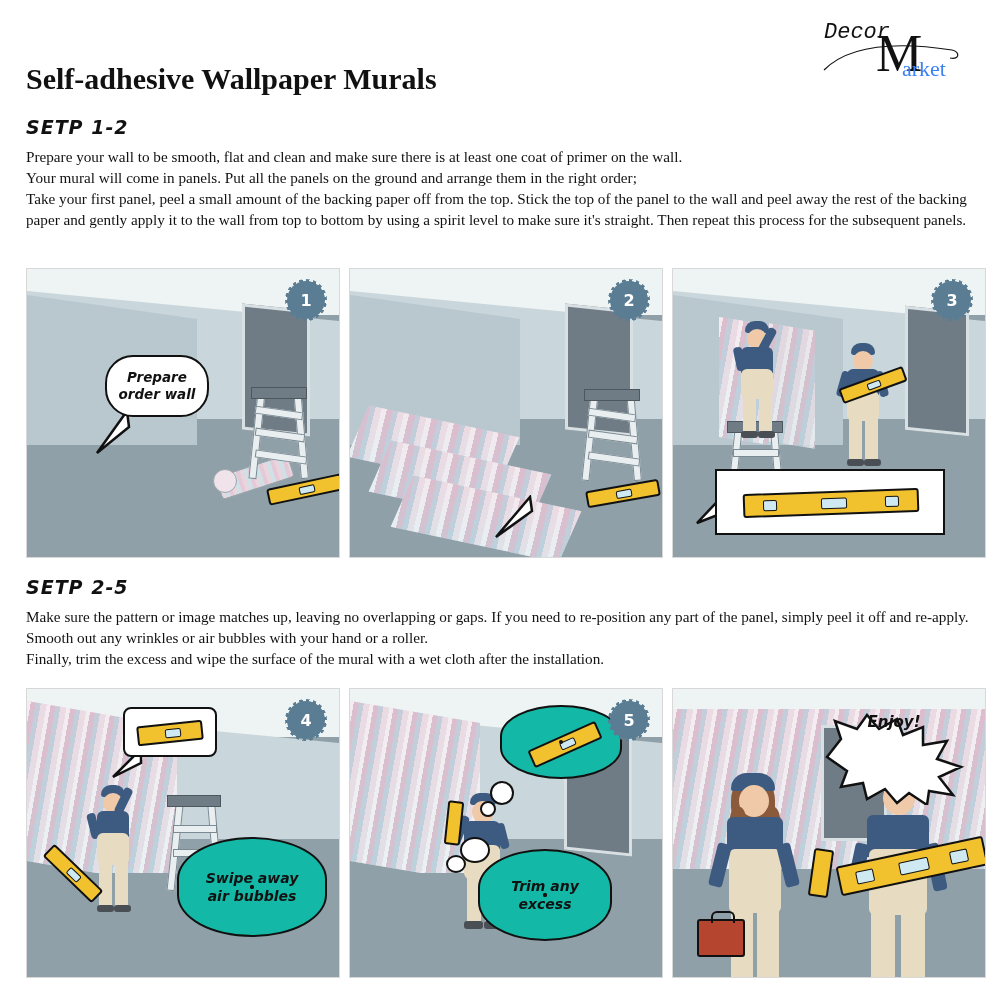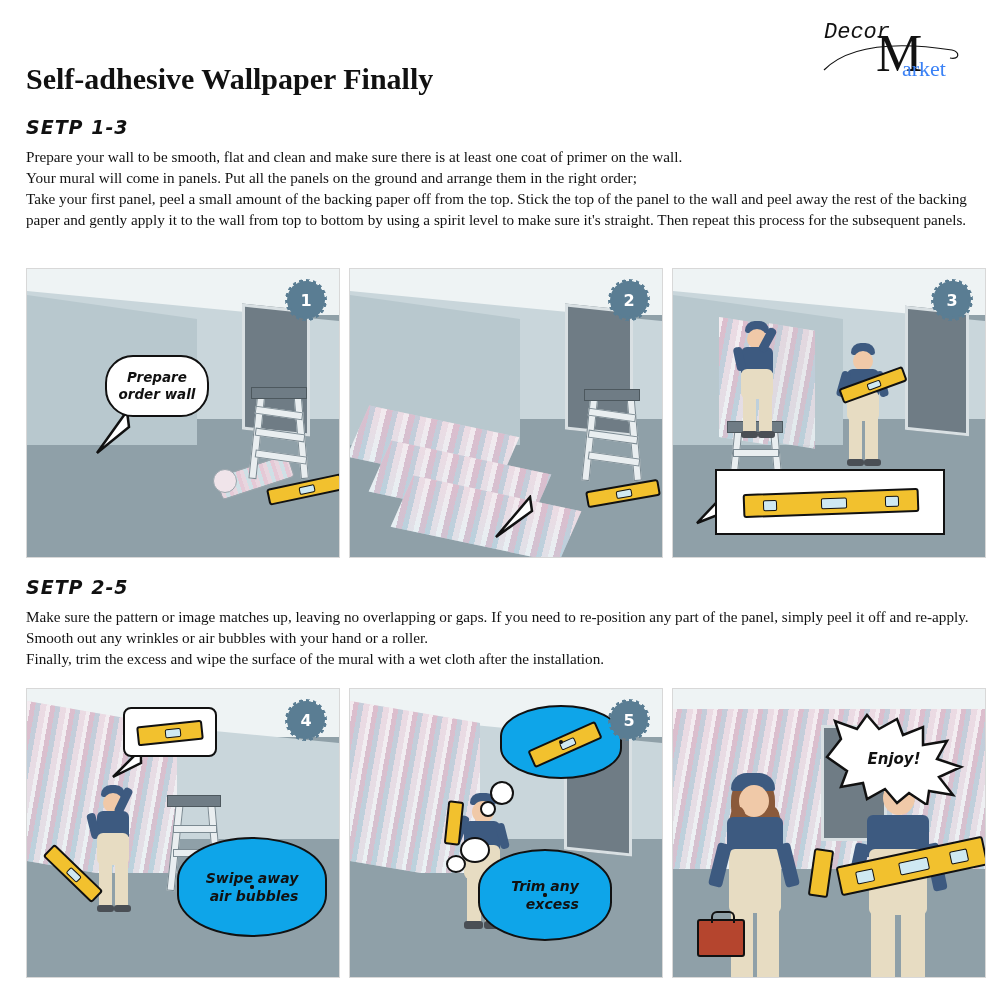--- a/index.html
+++ b/index.html
@@ -151,7 +151,7 @@
 
 <div class="page">
 
-  <div class="title-sub">Self-adhesive  Wallpaper Finally</div>
+  <div class="title-sub">Self-adhesive  Wallpaper Murals</div>
 
   <div class="logo">
     <svg class="logo-swirl" viewBox="0 0 150 36">

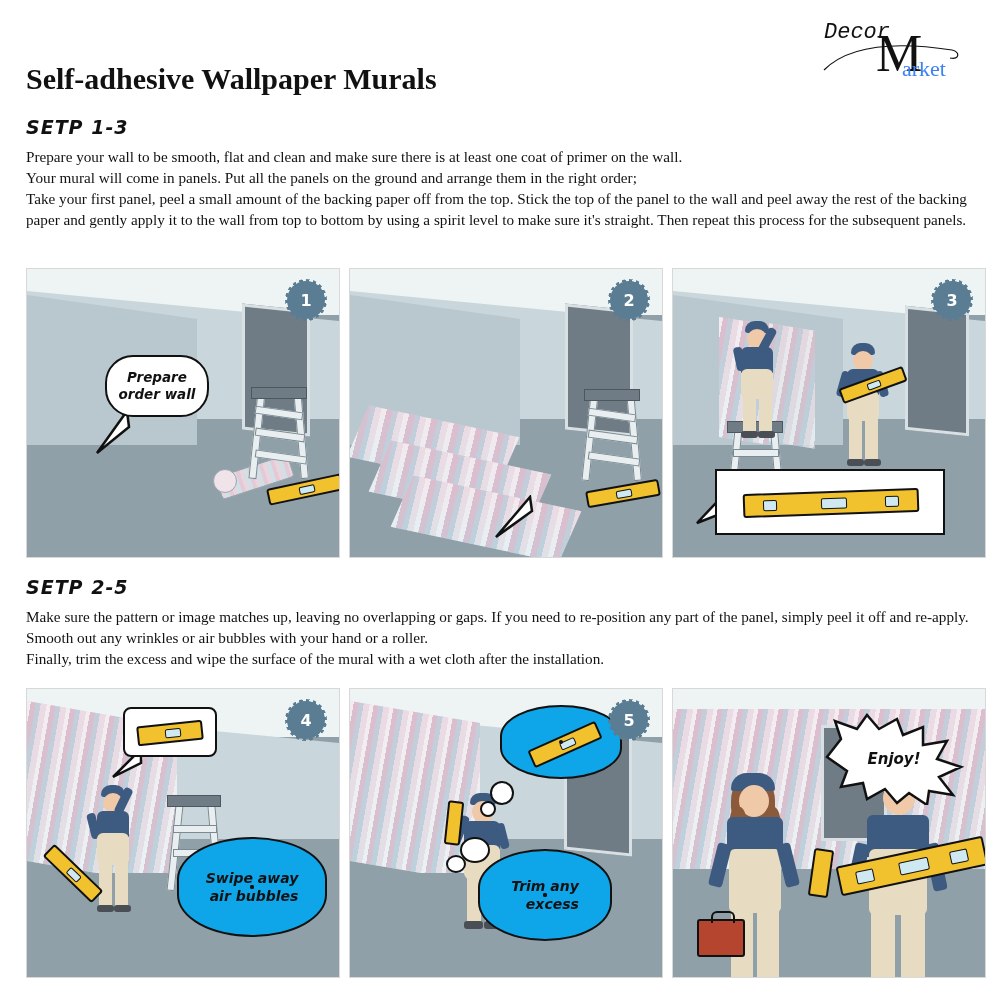--- a/index.html
+++ b/index.html
@@ -163,7 +163,7 @@
     <div class="logo-arket">arket</div>
   </div>
 
-  <div class="step-head" style="left:26px;top:116px;">SETP 1-3</div>
+  <div class="step-head" style="left:26px;top:116px;">SETP 1-2</div>
   <div class="para" style="left:26px;top:146px;width:950px;white-space:pre-line;">Prepare your wall to be smooth, flat and clean and make sure there is at least one coat of primer on the wall.
 Your mural will come in panels. Put all the panels on the ground and arrange them in the right order;
 Take your first panel, peel a small amount of the backing paper off from the top. Stick the top of the panel to the wall and peel away the rest of the backing paper and gently apply it to the wall from top to bottom by using a spirit level to make sure it's straight. Then repeat this process for the subsequent panels.</div>

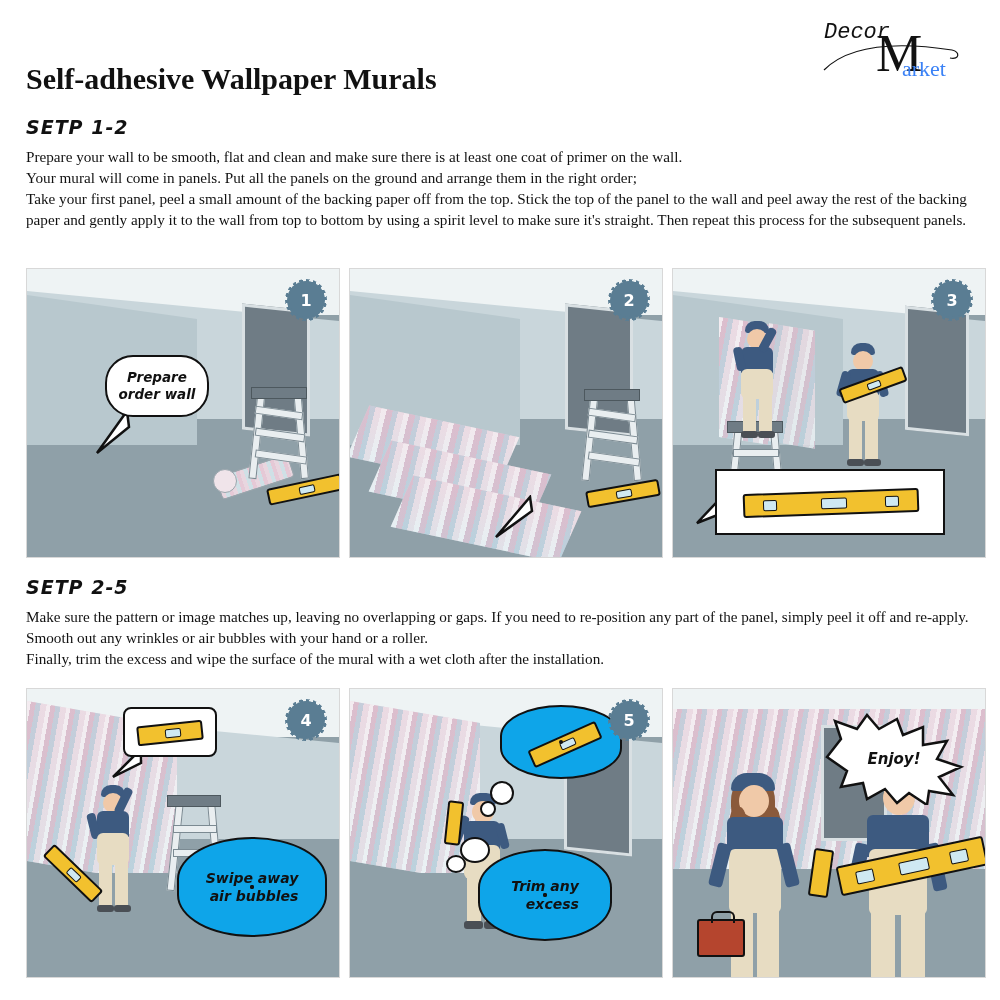--- a/index.html
+++ b/index.html
@@ -118,7 +118,7 @@
   .burst{
     position:absolute;z-index:26;
     font-family:"DejaVu Sans", sans-serif;font-weight:bold;font-style:italic;font-size:15px;
-    color:#111;display:flex;align-items:center;justify-content:center;
+    color:#111;display:flex;align-items:flex-start;justify-content:center;
   }
 
   

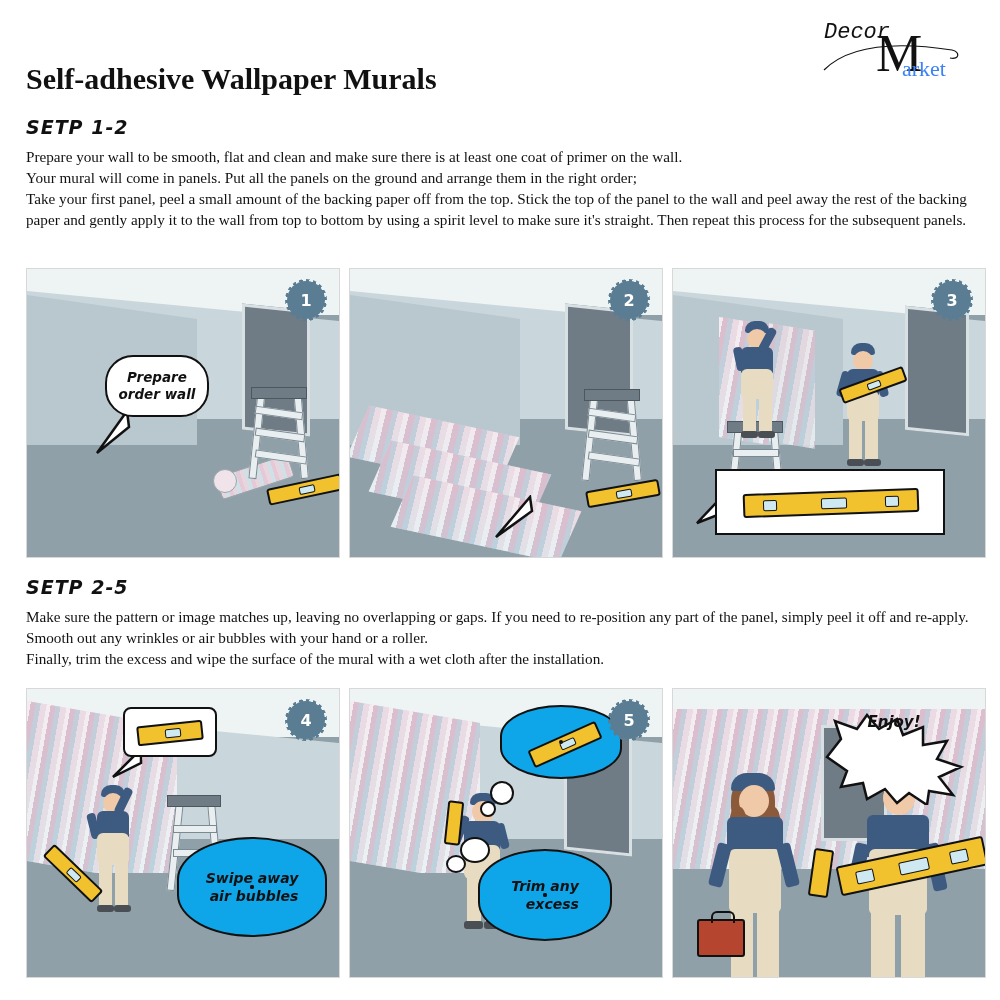--- a/index.html
+++ b/index.html
@@ -106,9 +106,9 @@
     padding:6px 10px;box-sizing:border-box;
   }
   .cloud{
-    position:absolute;background:#0ea5e9;border:2.5px solid #111;border-radius:50%/42%;
+    position:absolute;background:#14b8a6;border:2.5px solid #111;border-radius:50%/42%;
     font-family:"DejaVu Sans", sans-serif;font-style:italic;font-weight:bold;
-    font-size:14px;line-height:18px;text-align:right;color:#111;
+    font-size:14px;line-height:18px;text-align:center;color:#111;
     display:flex;align-items:center;justify-content:center;z-index:25;
     padding:8px;box-sizing:border-box;
   }

